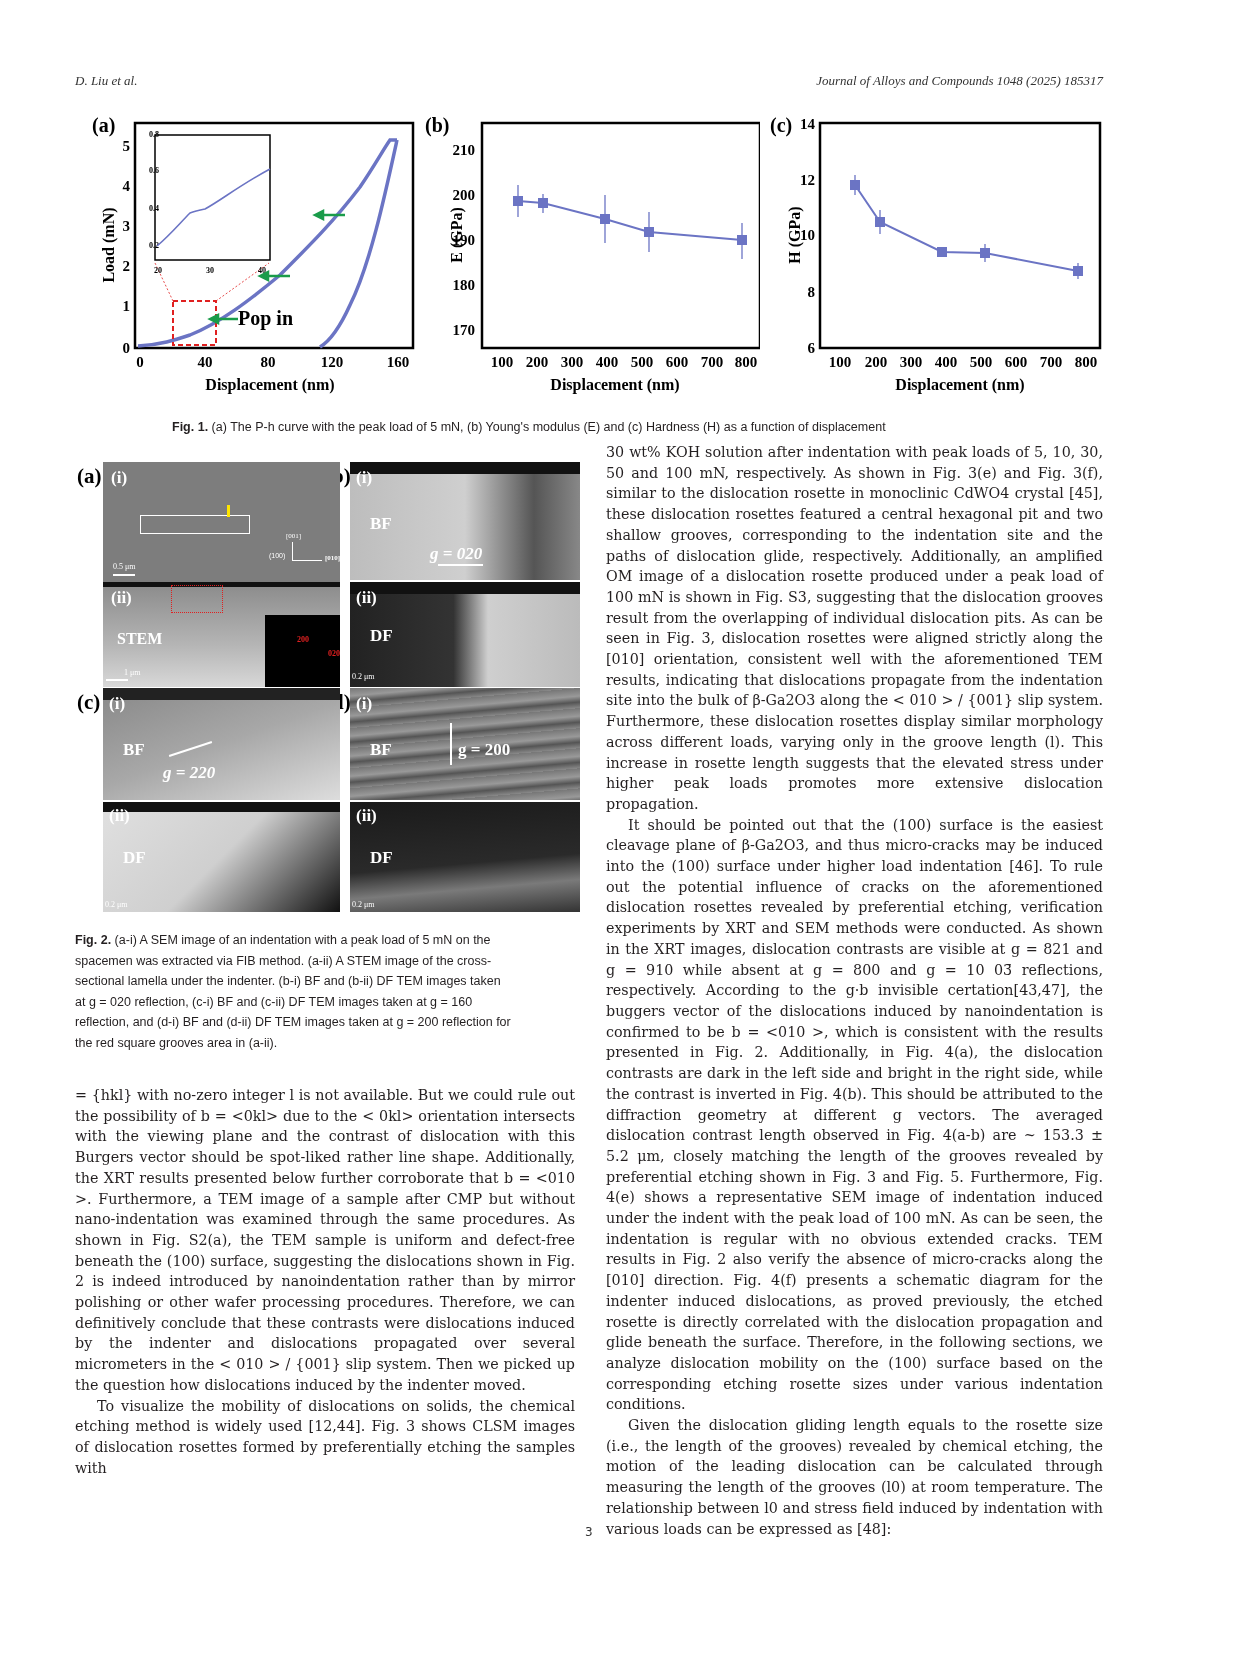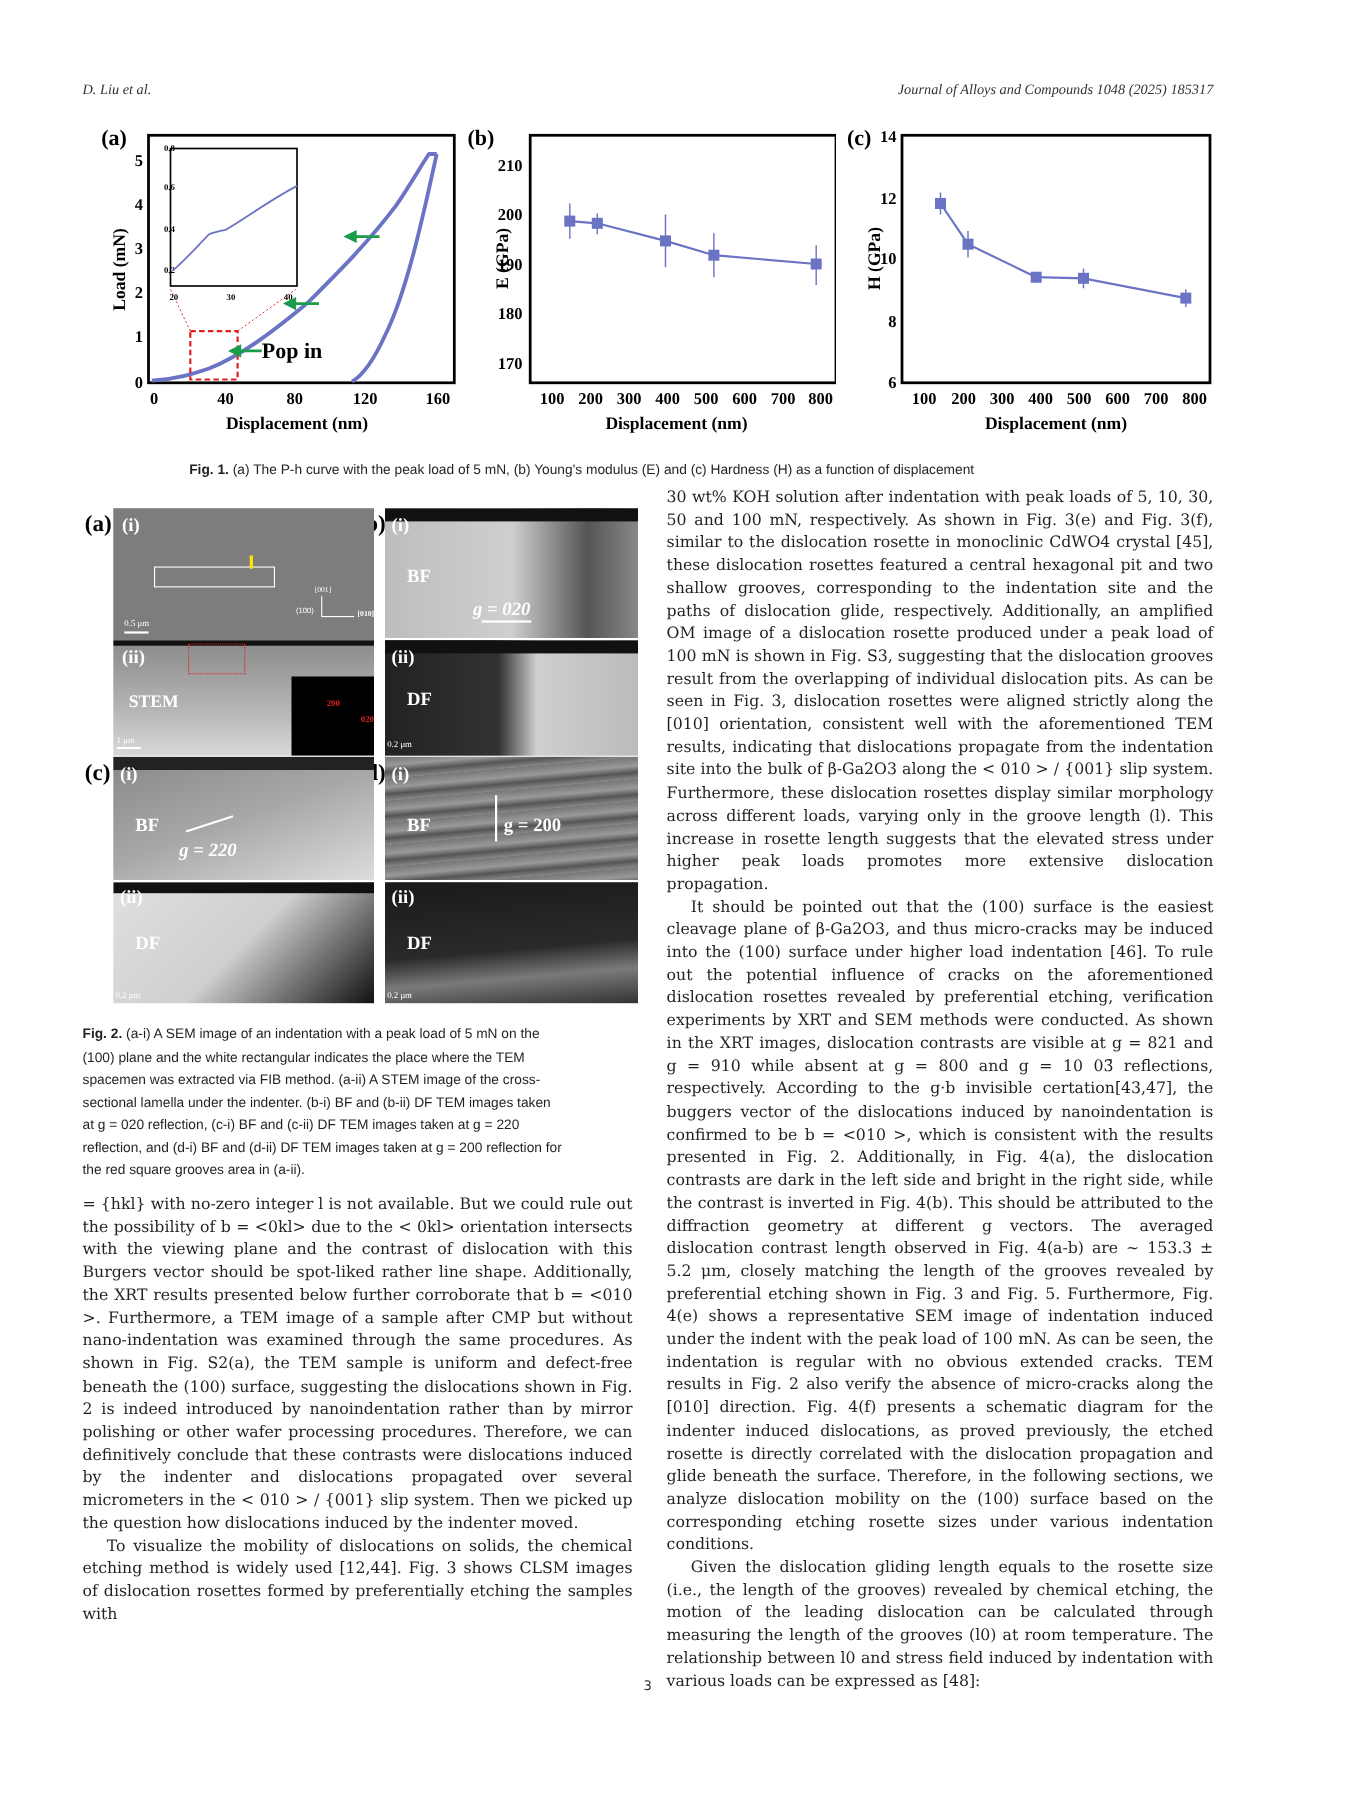--- a/index.html
+++ b/index.html
@@ -190,7 +190,7 @@
       <span class="abs" style="left:32px; top:20px; font-size:8px; color:#e02020; font-weight:bold; font-family:'Liberation Serif',serif;">200</span>
       <span class="abs" style="left:63px; top:34px; font-size:8px; color:#e02020; font-weight:bold; font-family:'Liberation Serif',serif;">020</span>
     </div>
-    <span class="abs" style="left:3px; top:86px; font-size:8px; color:#fff; font-family:Liberation Serif, serif;">1 μm</span>
+    <span class="abs" style="left:21px; top:86px; font-size:8px; color:#fff; font-family:Liberation Serif, serif;">1 μm</span>
     <div class="abs" style="left:3px; top:97px; width:22px; height:2px; background:#fff;"></div>
   </div>
 

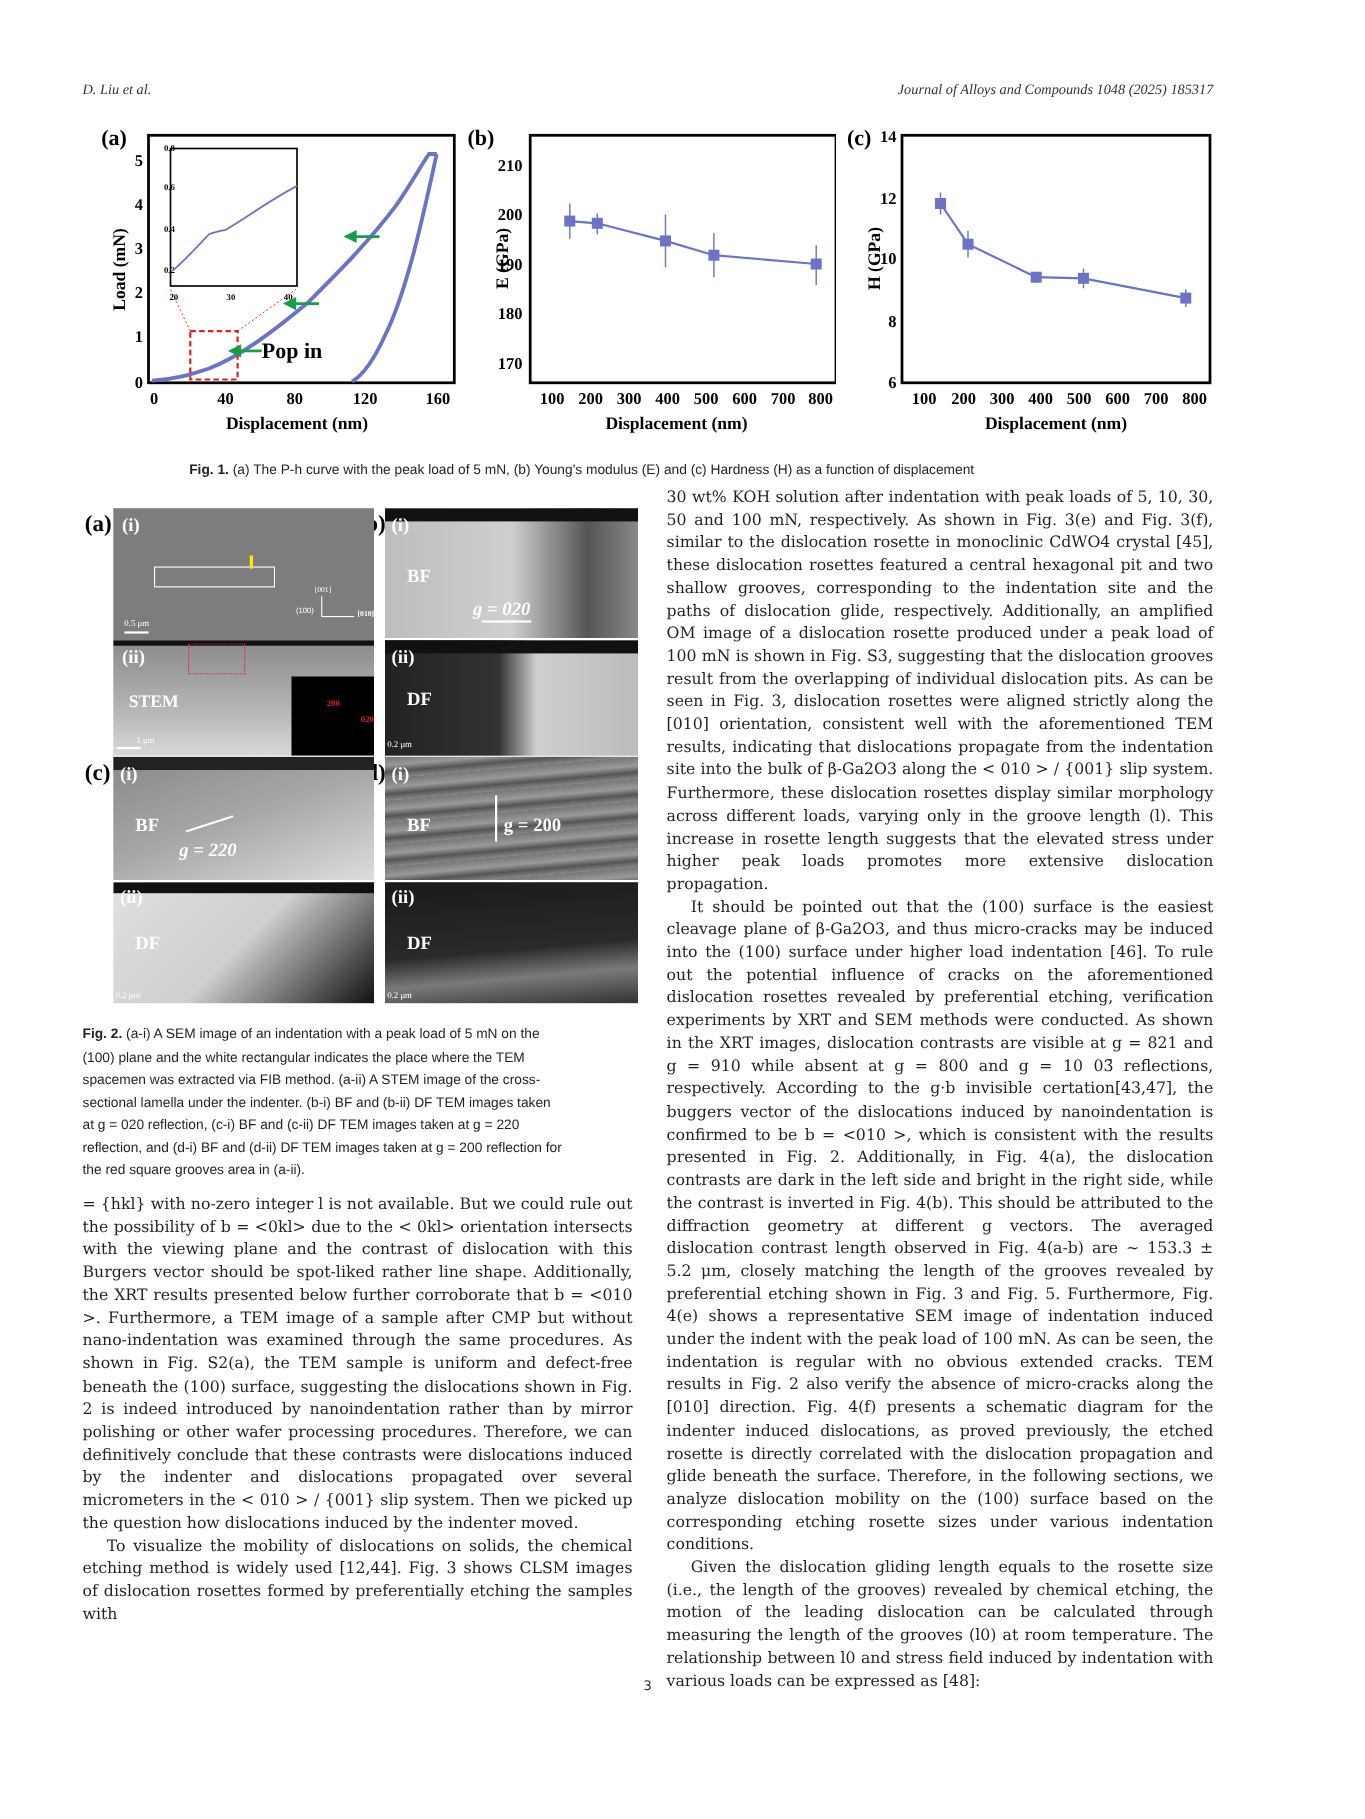--- a/index.html
+++ b/index.html
@@ -240,7 +240,6 @@
 
 <div class="abs caption" style="left:75px; top:930px; width:500px; text-align:justify;">
   <div><b>Fig. 2.</b> <span>(a-i) A SEM image of an indentation with a peak load of 5 mN on the</span></div>
-  <div>(100) plane and the white rectangular indicates the place where the TEM</div>
   <div>spacemen was extracted via FIB method. (a-ii) A STEM image of the cross-</div>
   <div>sectional lamella under the indenter. (b-i) BF and (b-ii) DF TEM images taken</div>
   <div>at g = 020 reflection, (c-i) BF and (c-ii) DF TEM images taken at g = 220</div>

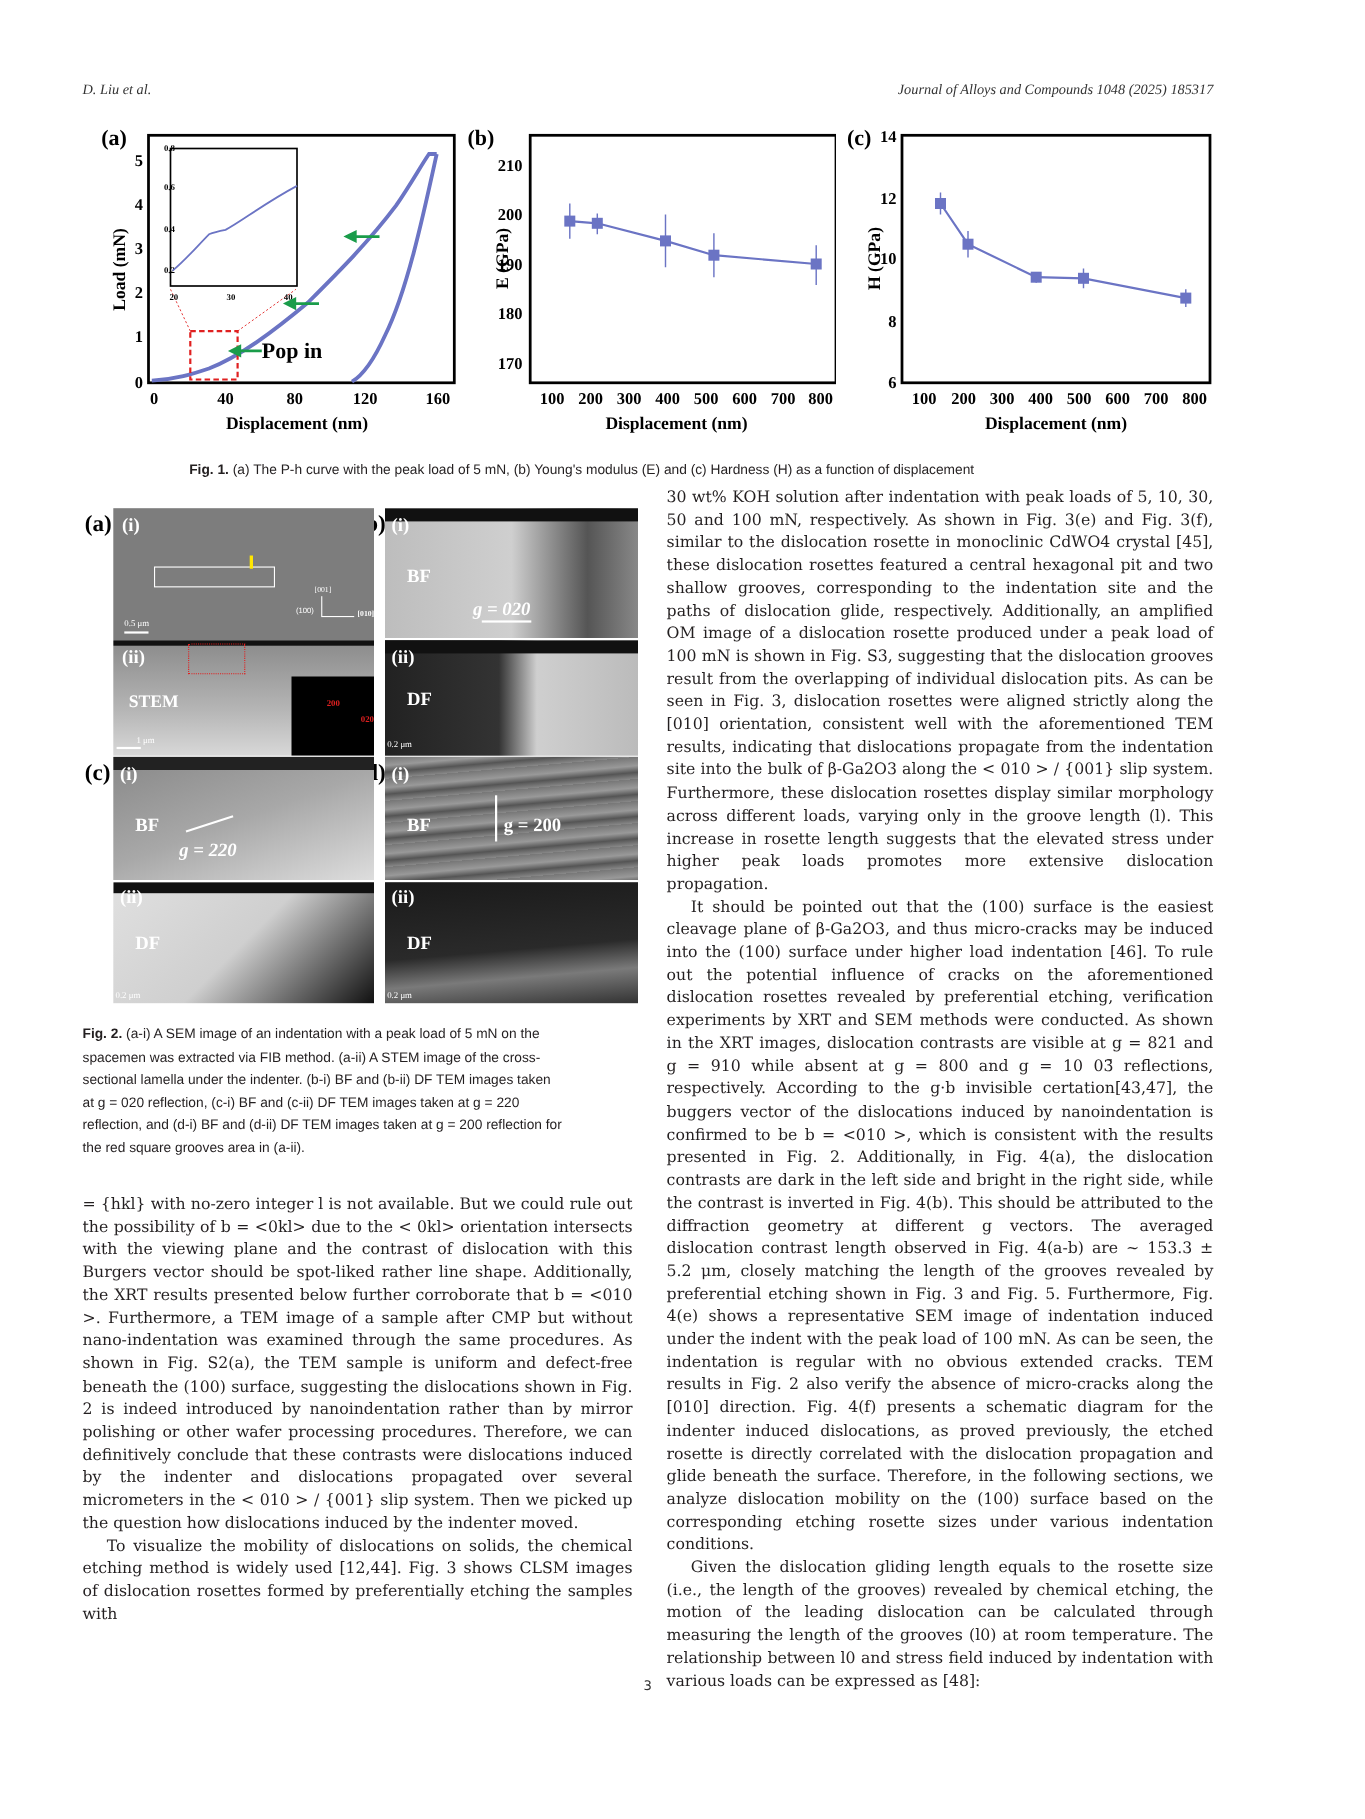--- a/index.html
+++ b/index.html
@@ -242,7 +242,7 @@
   <div><b>Fig. 2.</b> <span>(a-i) A SEM image of an indentation with a peak load of 5 mN on the</span></div>
   <div>spacemen was extracted via FIB method. (a-ii) A STEM image of the cross-</div>
   <div>sectional lamella under the indenter. (b-i) BF and (b-ii) DF TEM images taken</div>
-  <div>at g = 020 reflection, (c-i) BF and (c-ii) DF TEM images taken at g = 220</div>
+  <div>at g = 020 reflection, (c-i) BF and (c-ii) DF TEM images taken at g = 160</div>
   <div>reflection, and (d-i) BF and (d-ii) DF TEM images taken at g = 200 reflection for</div>
   <div>the red square grooves area in (a-ii).</div>
 </div>

